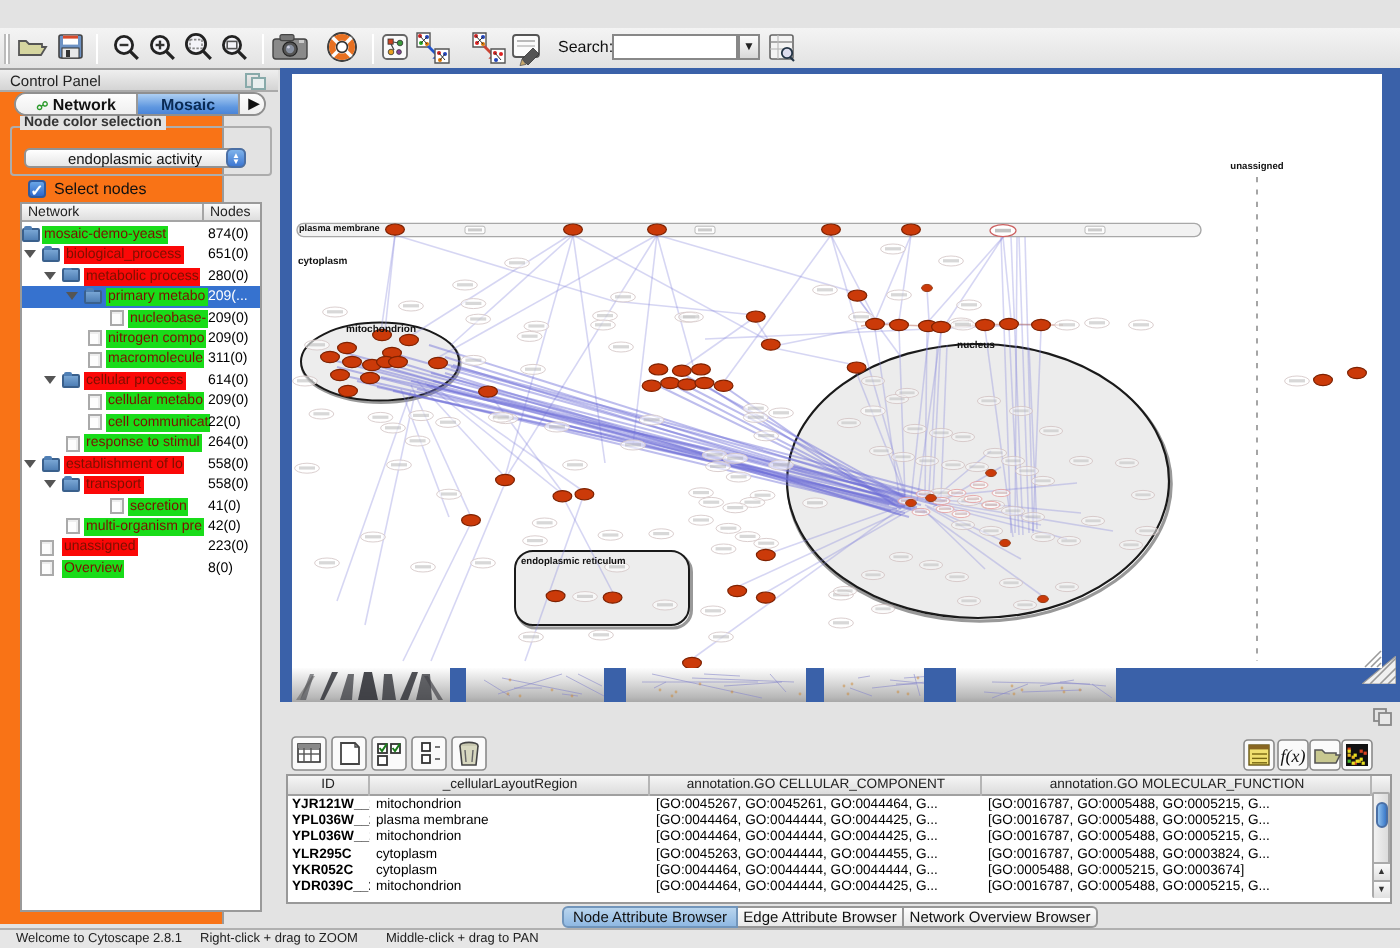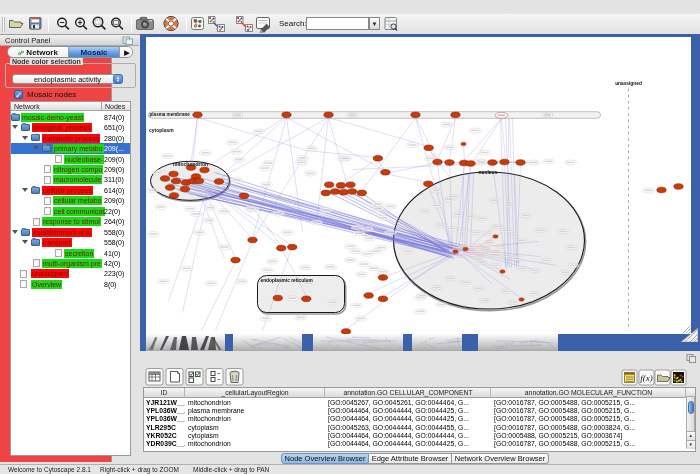--- a/index.html
+++ b/index.html
@@ -25,7 +25,7 @@
 #searchdrop { position:absolute; left:369px; top:3px; width:11px; height:13px; background:linear-gradient(#fdfdfd,#d8d8d8); border:1px solid #888; font-size:6px; text-align:center; line-height:12px; color:#222; }
 
 
-#leftpanel { left:0; top:35px; width:112px; height:427px; background:#ef4444; border-right:1px solid #9a9a9a; }
+#leftpanel { left:0; top:35px; width:112px; height:427px; background:#f97316; border-right:1px solid #9a9a9a; }
 #cphead { position:absolute; left:0; top:0; width:139px; height:11px;
   background:linear-gradient(#efefef,#d4d4d4); border-bottom:1px solid #aaa;
   font-size:7.5px; color:#222; padding-left:5px; line-height:11px; }

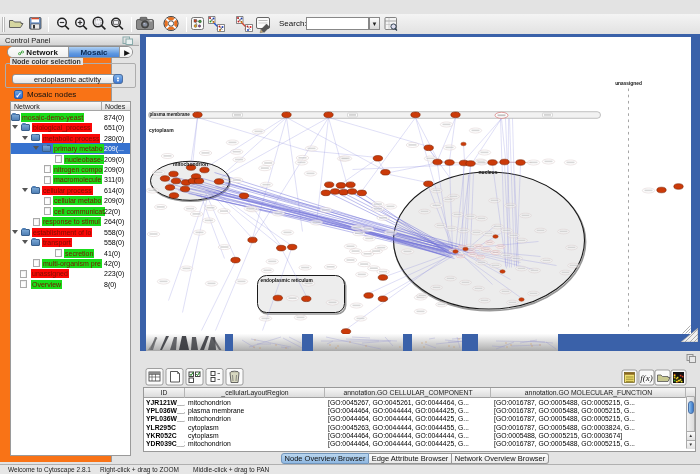--- a/index.html
+++ b/index.html
@@ -201,7 +201,7 @@
         <div style="position:absolute;left:0;right:0;bottom:0.5px;text-align:center;font-size:4px;color:#fff;line-height:4px;">▼</div>
       </div>
     <div id="checkbox">✓</div>
-    <div id="checklbl">Mosaic nodes</div>
+    <div id="checklbl">Select nodes</div>
     <div id="tree">
       <div id="treehead">
         <span style="position:absolute;left:3px;top:1px;">Network</span>

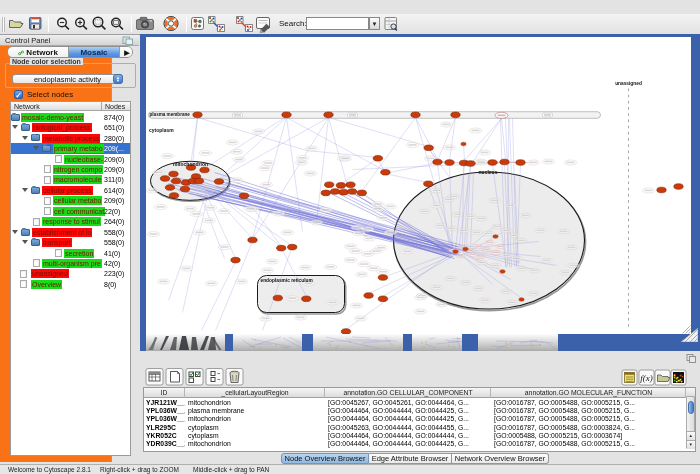--- a/index.html
+++ b/index.html
@@ -974,7 +974,7 @@
 </div>
     </div>
     <div id="btabs">
-      <div class="btab" style="left:141px;width:88px;background:linear-gradient(#b9d5ee,#8fb8e2);border-color:#7195bb;border-radius:3px 0 0 3px;">Node Overview Browser</div>
+      <div class="btab" style="left:141px;width:88px;background:linear-gradient(#b9d5ee,#8fb8e2);border-color:#7195bb;border-radius:3px 0 0 3px;">Node Attribute Browser</div>
       <div class="btab" style="left:229px;width:83px;border-left:none;">Edge Attribute Browser</div>
       <div class="btab" style="left:312px;width:97px;border-left:none;border-radius:0 3px 3px 0;">Network Overview Browser</div>
     </div>

